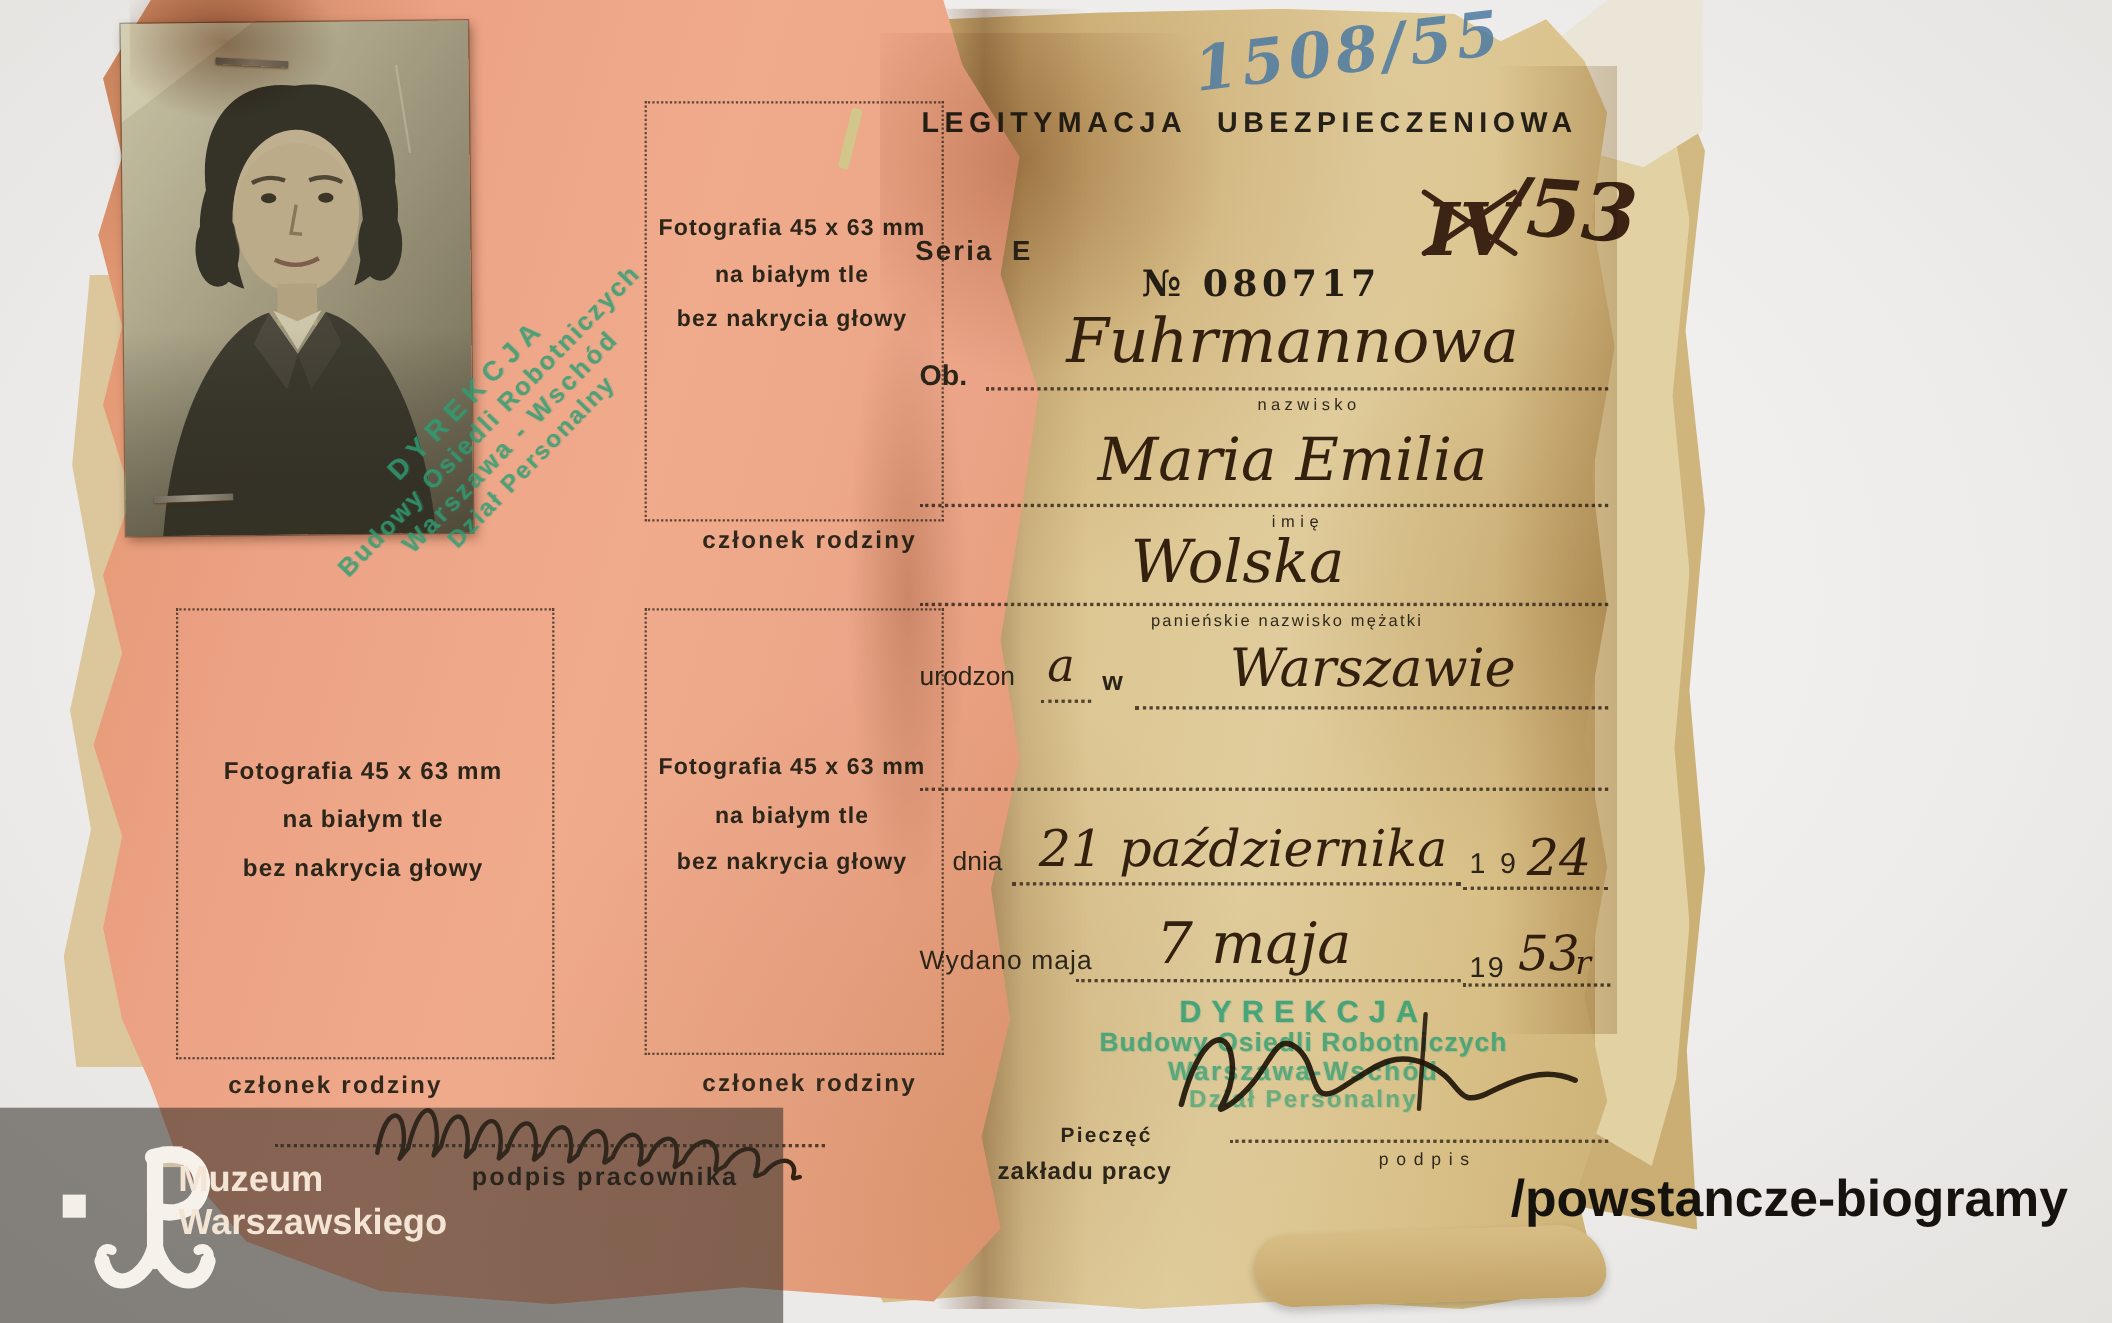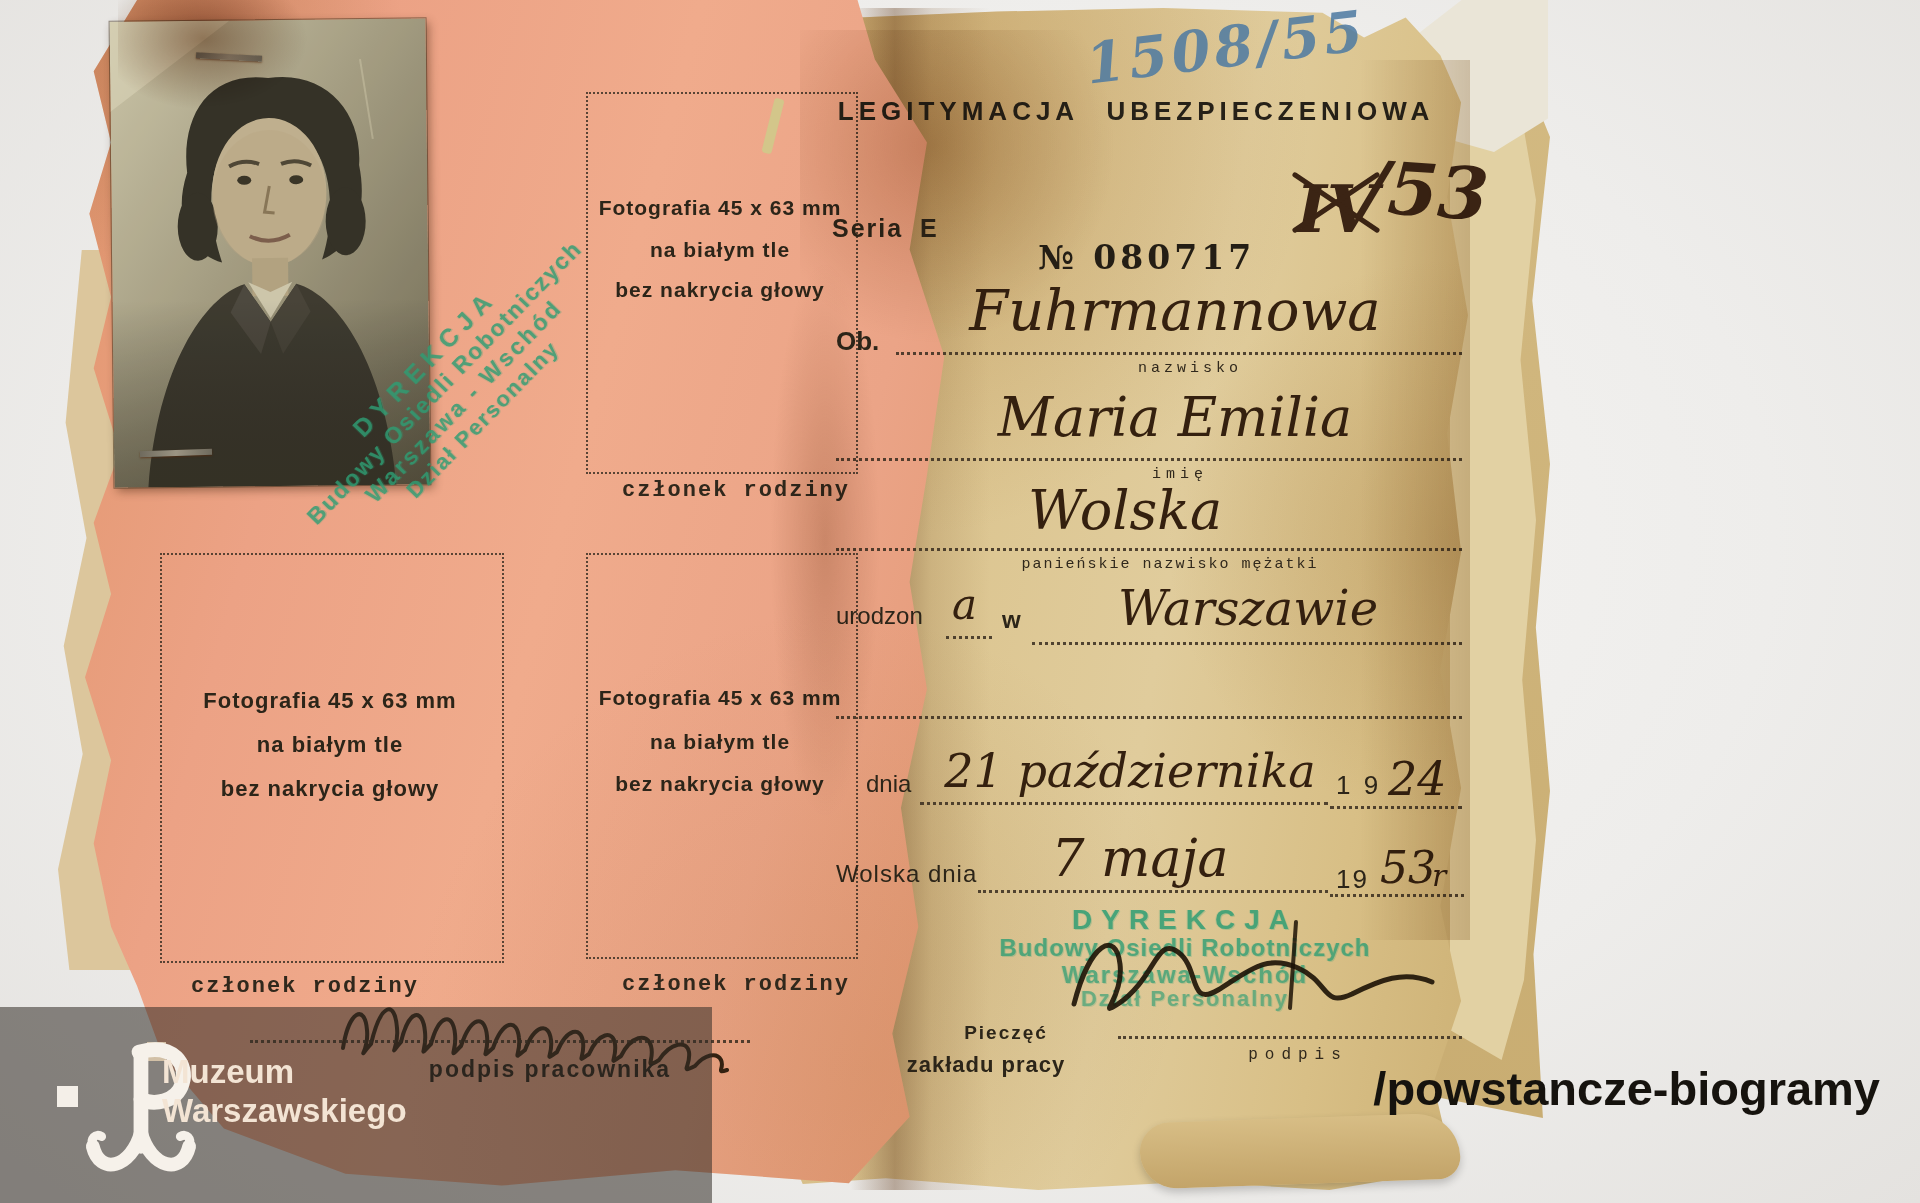--- a/index.html
+++ b/index.html
@@ -15,7 +15,7 @@
   .stampln{font-family:"Liberation Sans",sans-serif;font-weight:700;color:#2f9e74;
            text-shadow:1px 1px 0 rgba(47,158,116,.30), -1px 0 0 rgba(47,158,116,.18);}
   .mult{mix-blend-mode:multiply;pointer-events:none;}
-  .lbl{font-family:Liberation Mono, monospace;color:#30281c;font-weight:700;}
+  .lbl{font-family:Liberation Sans, sans-serif;color:#30281c;font-weight:700;}
 </style>
 </head>
 <body>

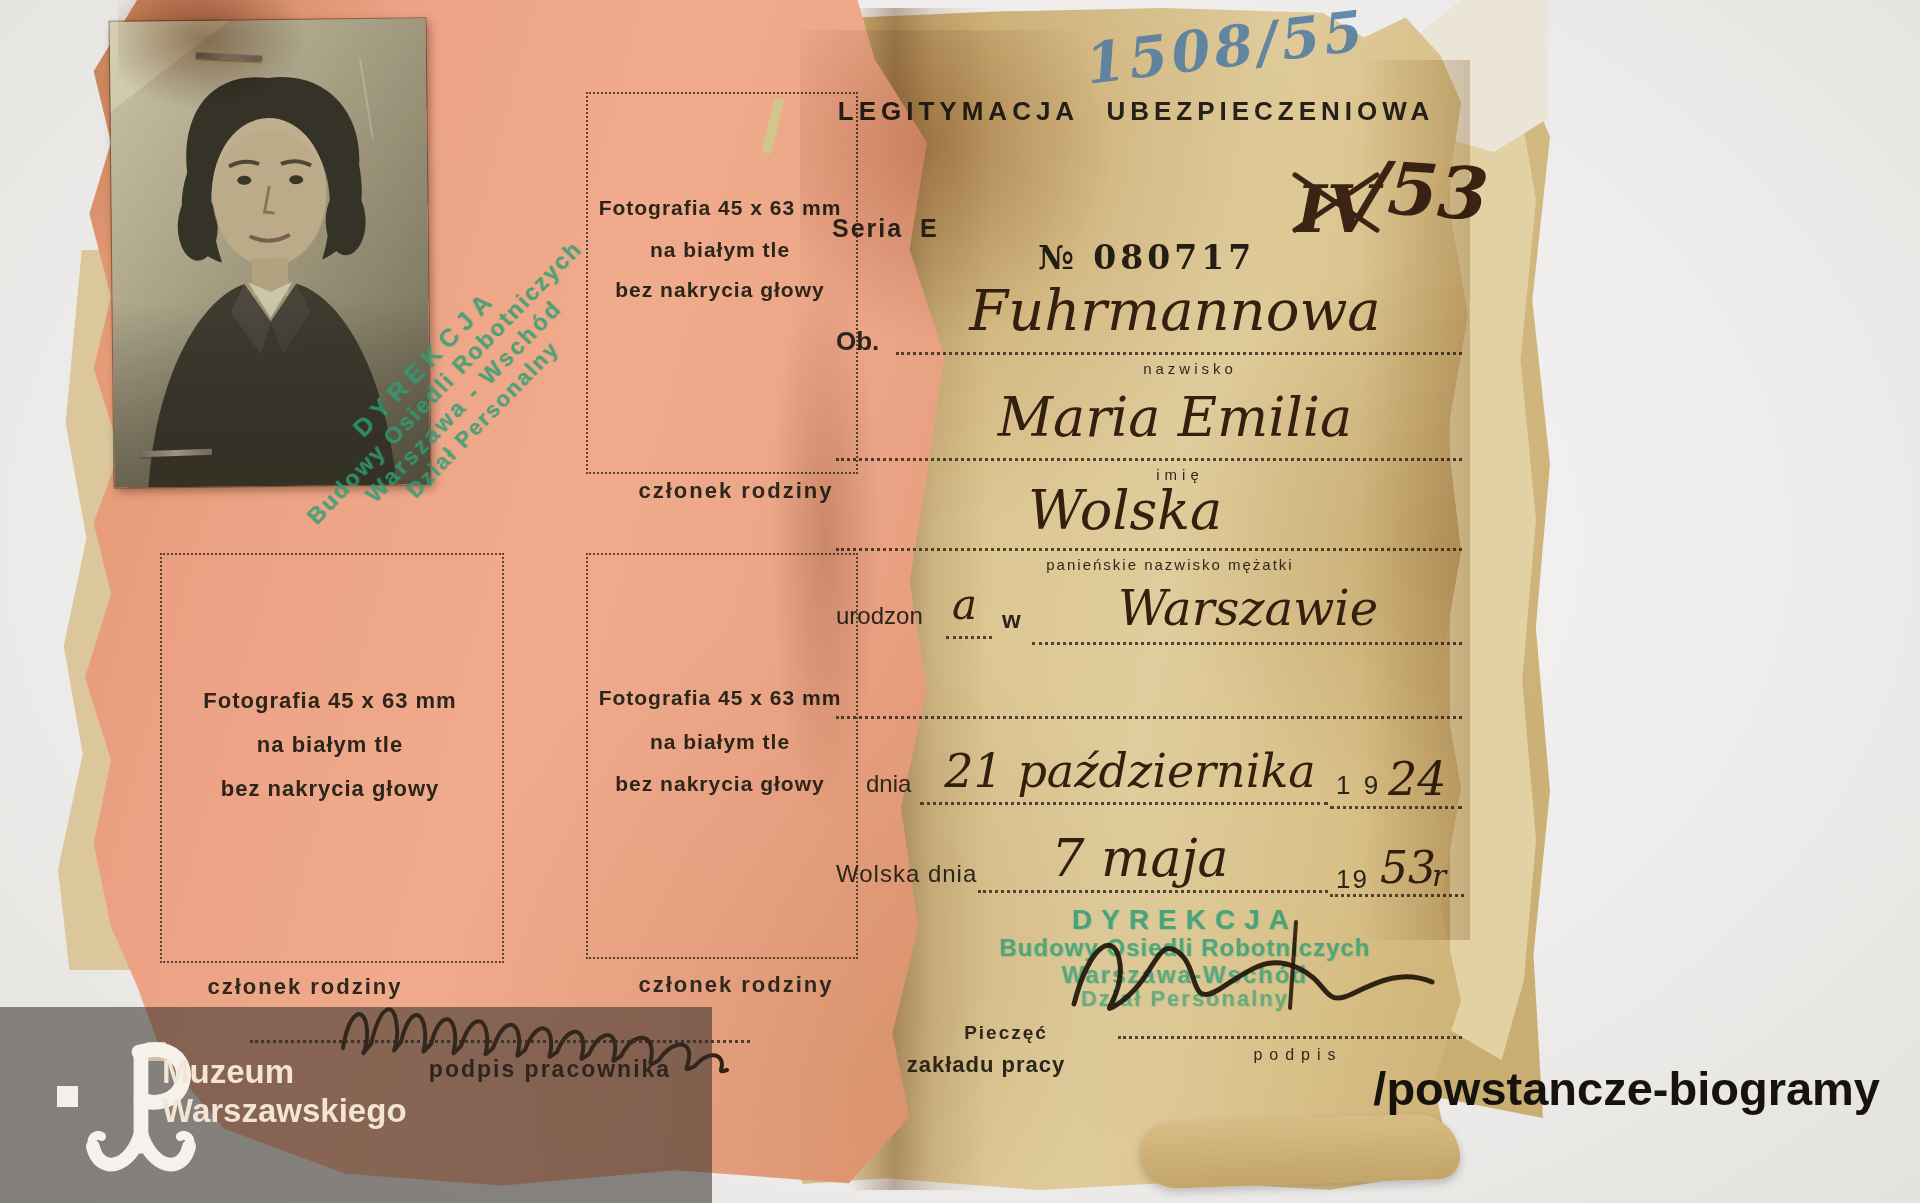--- a/index.html
+++ b/index.html
@@ -167,7 +167,7 @@
   <div class="p hand" style="left:1388px;top:752px;font-size:46px;">24</div>
   <div class="p dot" style="left:1330px;top:806px;width:132px;"></div>
 
-  <div class="p print" style="left:836px;top:860px;font-size:24px;font-weight:400;color:#2c2519;letter-spacing:1px;">Wolska dnia</div>
+  <div class="p print" style="left:836px;top:860px;font-size:24px;font-weight:400;color:#2c2519;letter-spacing:1px;">Wydano maja</div>
   <div class="p hand ctr" style="left:1000px;top:828px;width:280px;font-size:52px;">7 maja</div>
   <div class="p dot" style="left:978px;top:890px;width:350px;"></div>
   <div class="p print" style="left:1336px;top:864px;font-size:26px;font-weight:400;letter-spacing:2px;">19</div>

